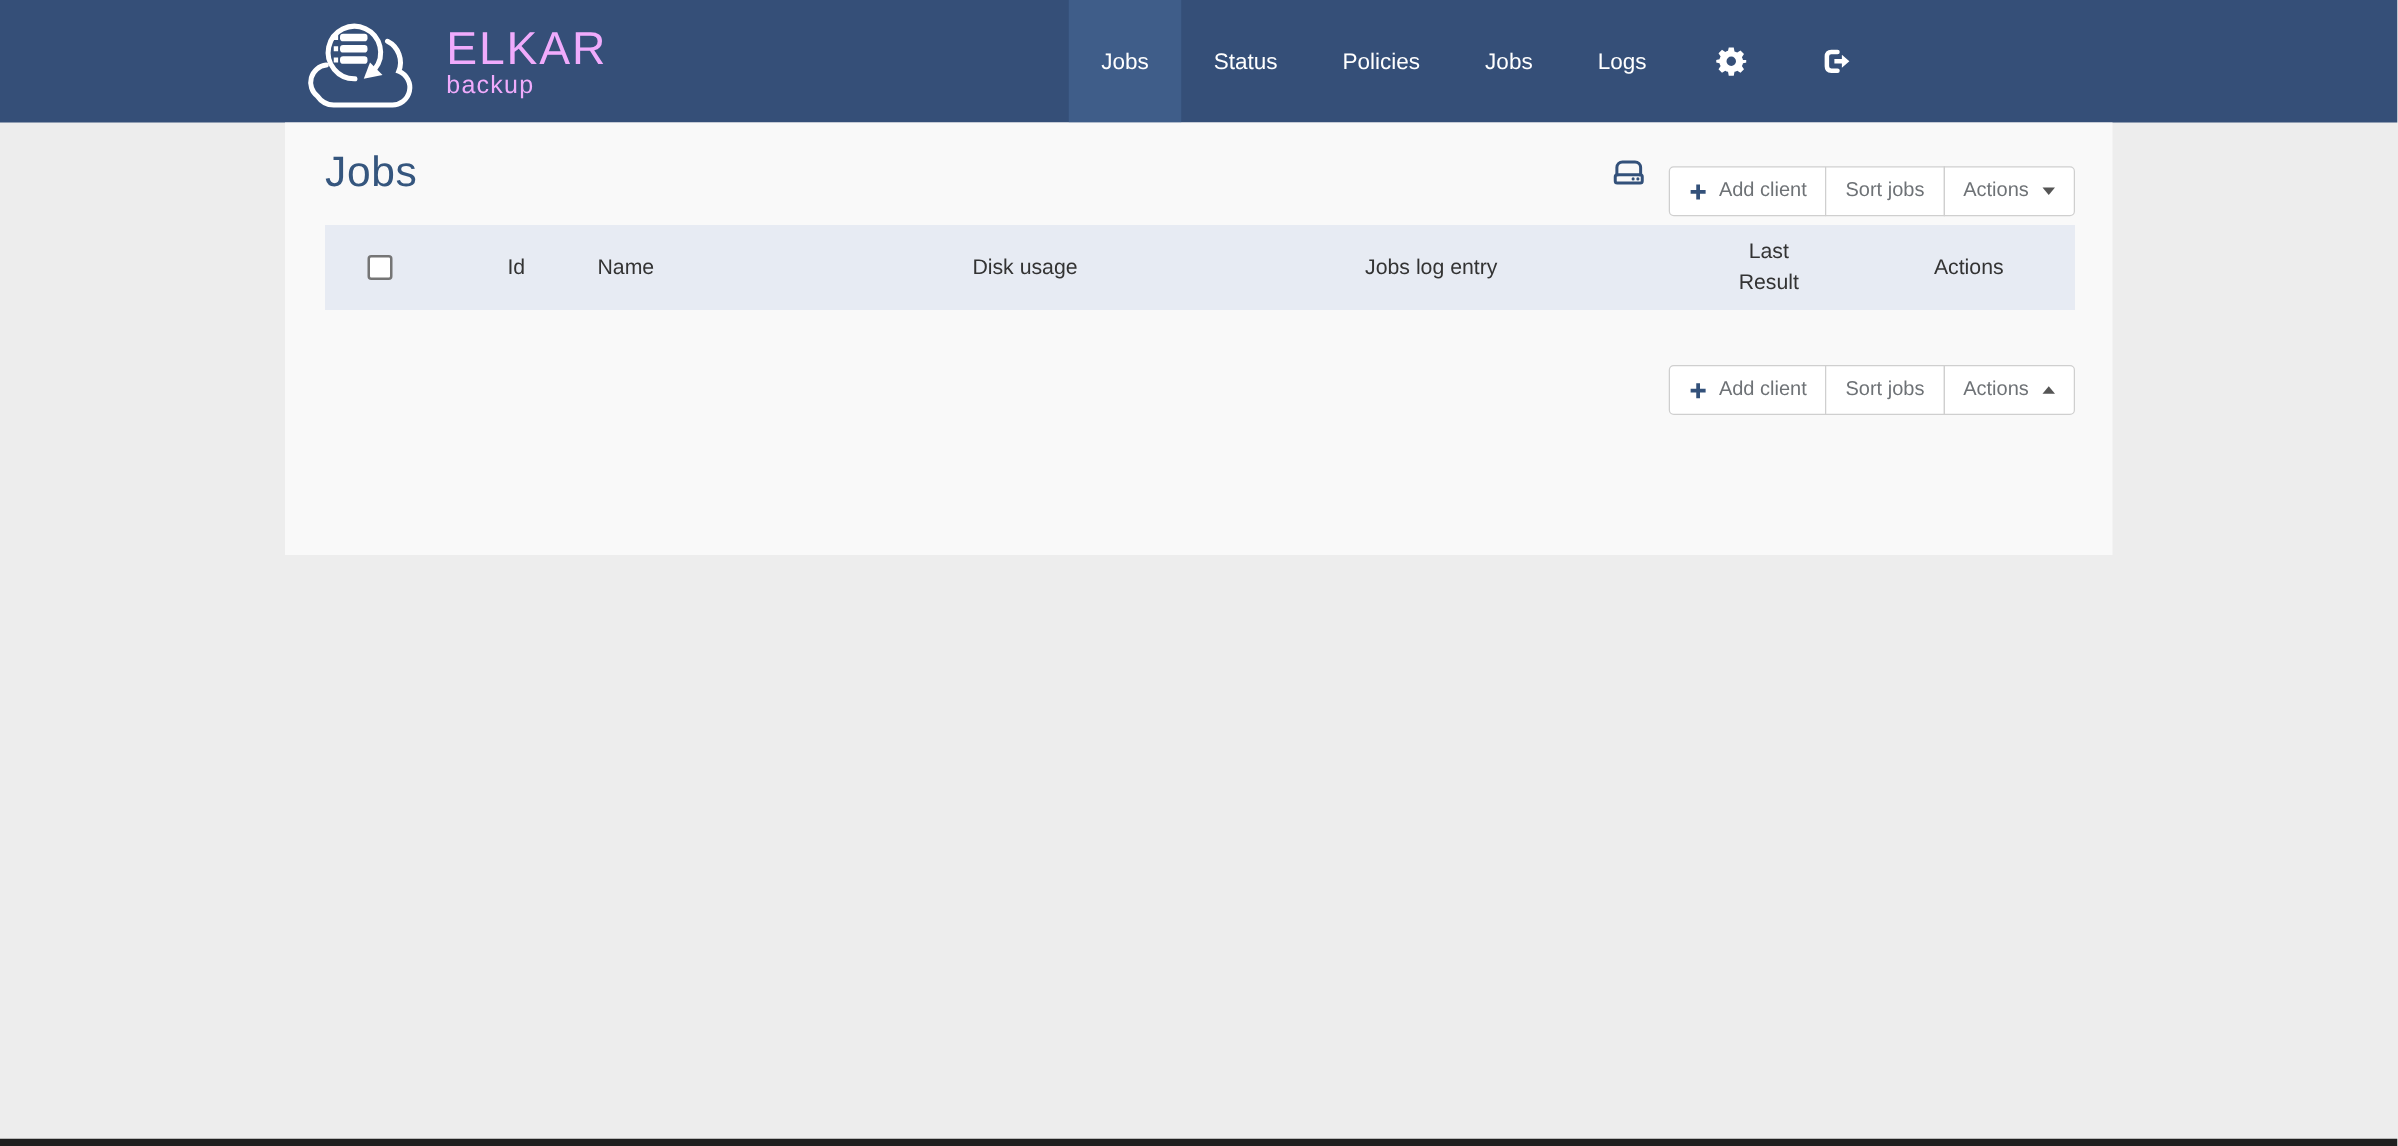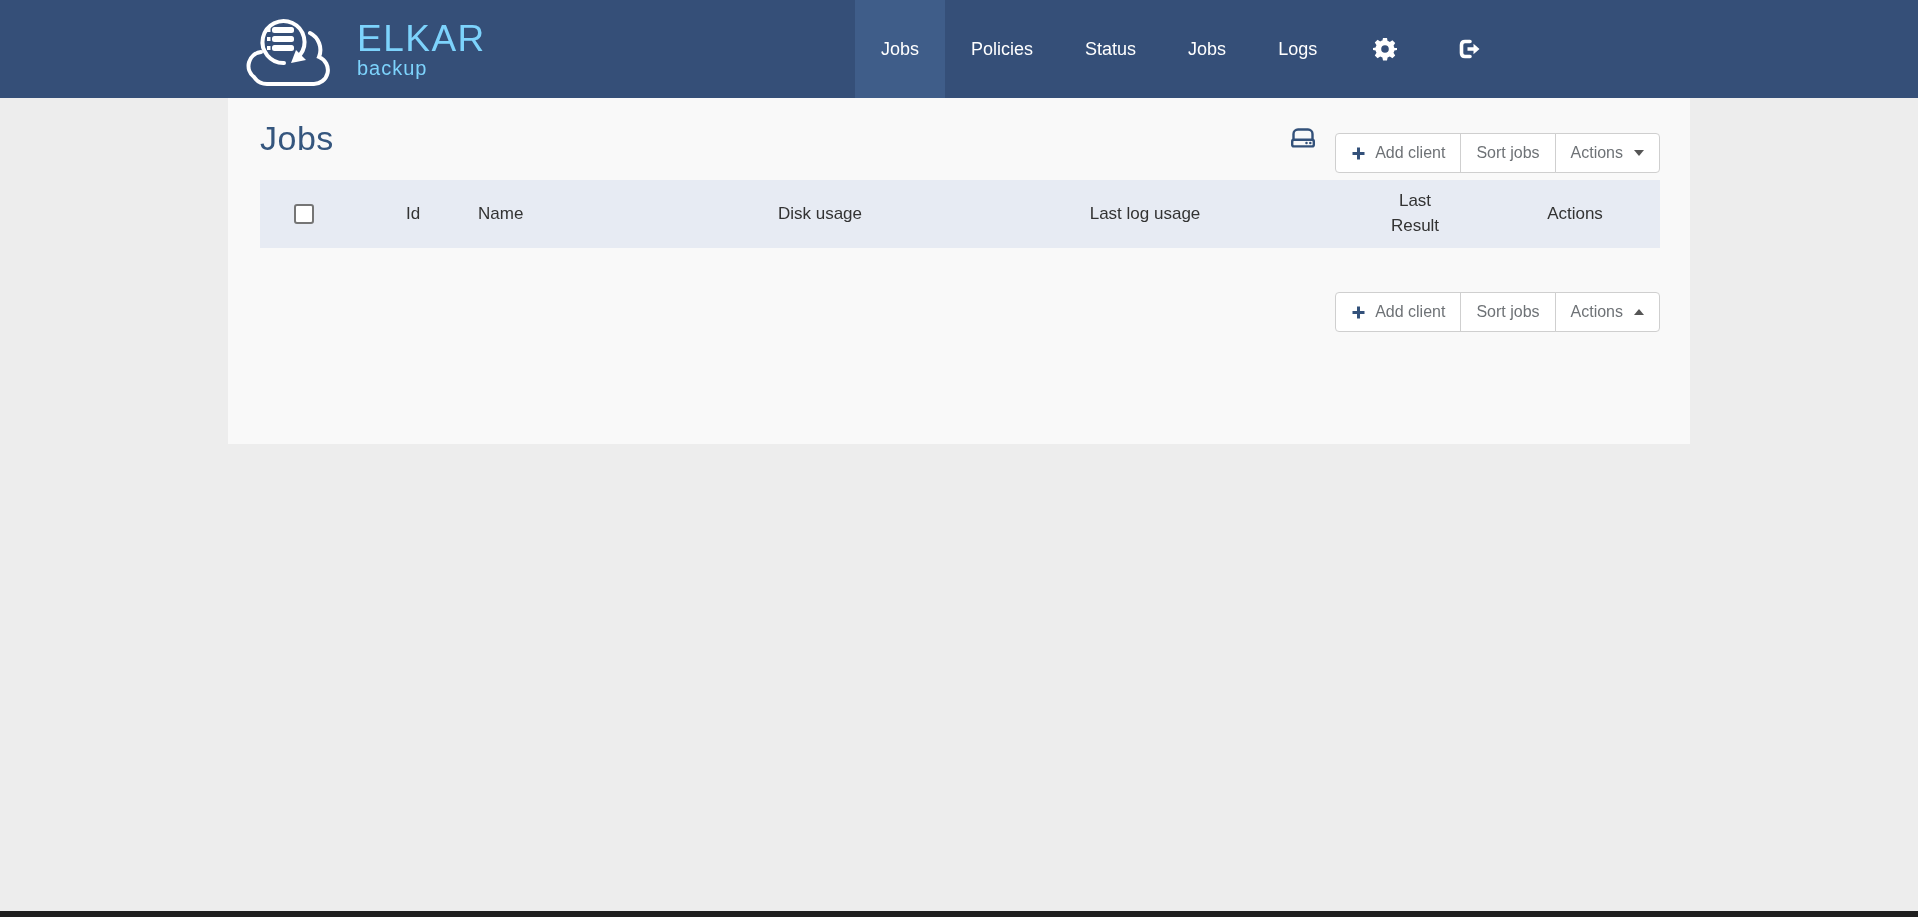--- a/index.html
+++ b/index.html
@@ -23,7 +23,7 @@
   
   .navbar{position:relative;height:98px;background:var(--navbar-bg);}
   .brand{position:absolute;left:244px;top:0;height:98px;display:flex;align-items:center;gap:9px;cursor:pointer;}
-  .brand-text{display:flex;flex-direction:column;color:#7dd3fc;line-height:1;}
+  .brand-text{display:flex;flex-direction:column;color:#f0abfc;line-height:1;}
   .brand-top{font-size:37px;font-weight:400;letter-spacing:1.5px;}
   .brand-bottom{font-size:20px;font-weight:300;letter-spacing:1px;margin-top:1px;}
   .nav{position:absolute;left:855px;top:0;height:98px;display:flex;align-items:stretch;}

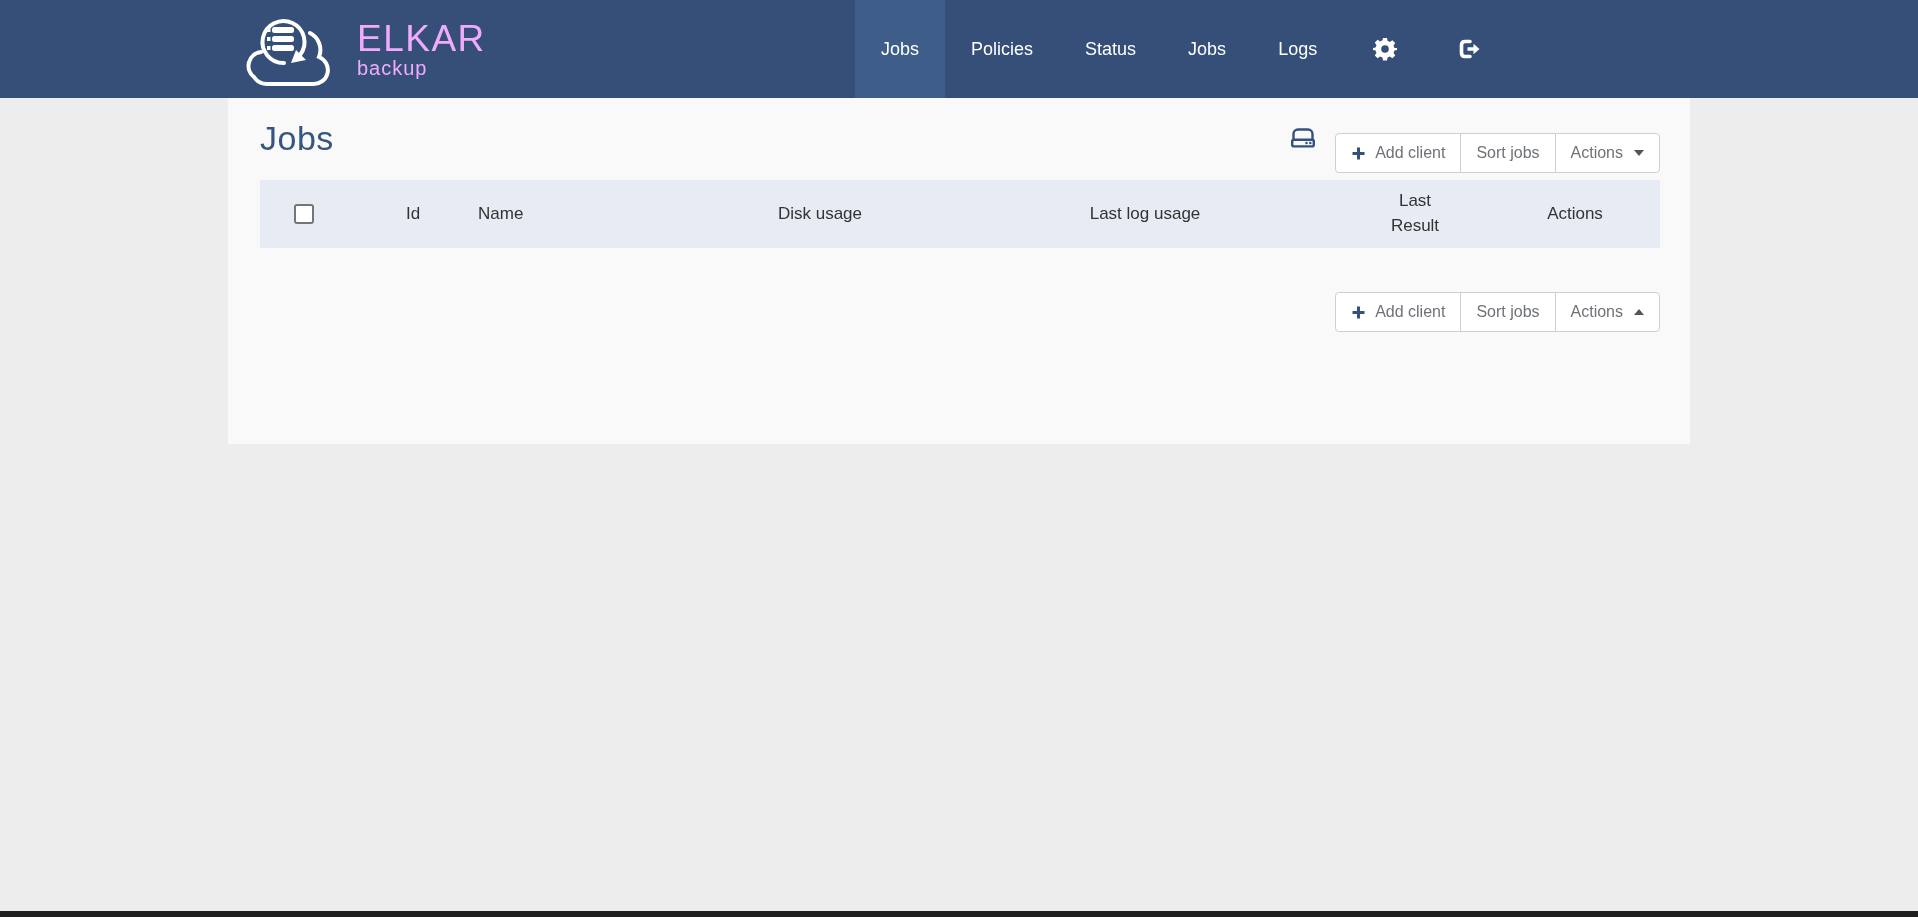--- a/index.html
+++ b/index.html
@@ -99,8 +99,8 @@
 
     <nav class="nav">
       <a class="nav-item active">Jobs</a>
+      <a class="nav-item">Status</a>
       <a class="nav-item">Policies</a>
-      <a class="nav-item">Status</a>
       <a class="nav-item">Jobs</a>
       <a class="nav-item">Logs</a>
       <a class="nav-item icon-item">

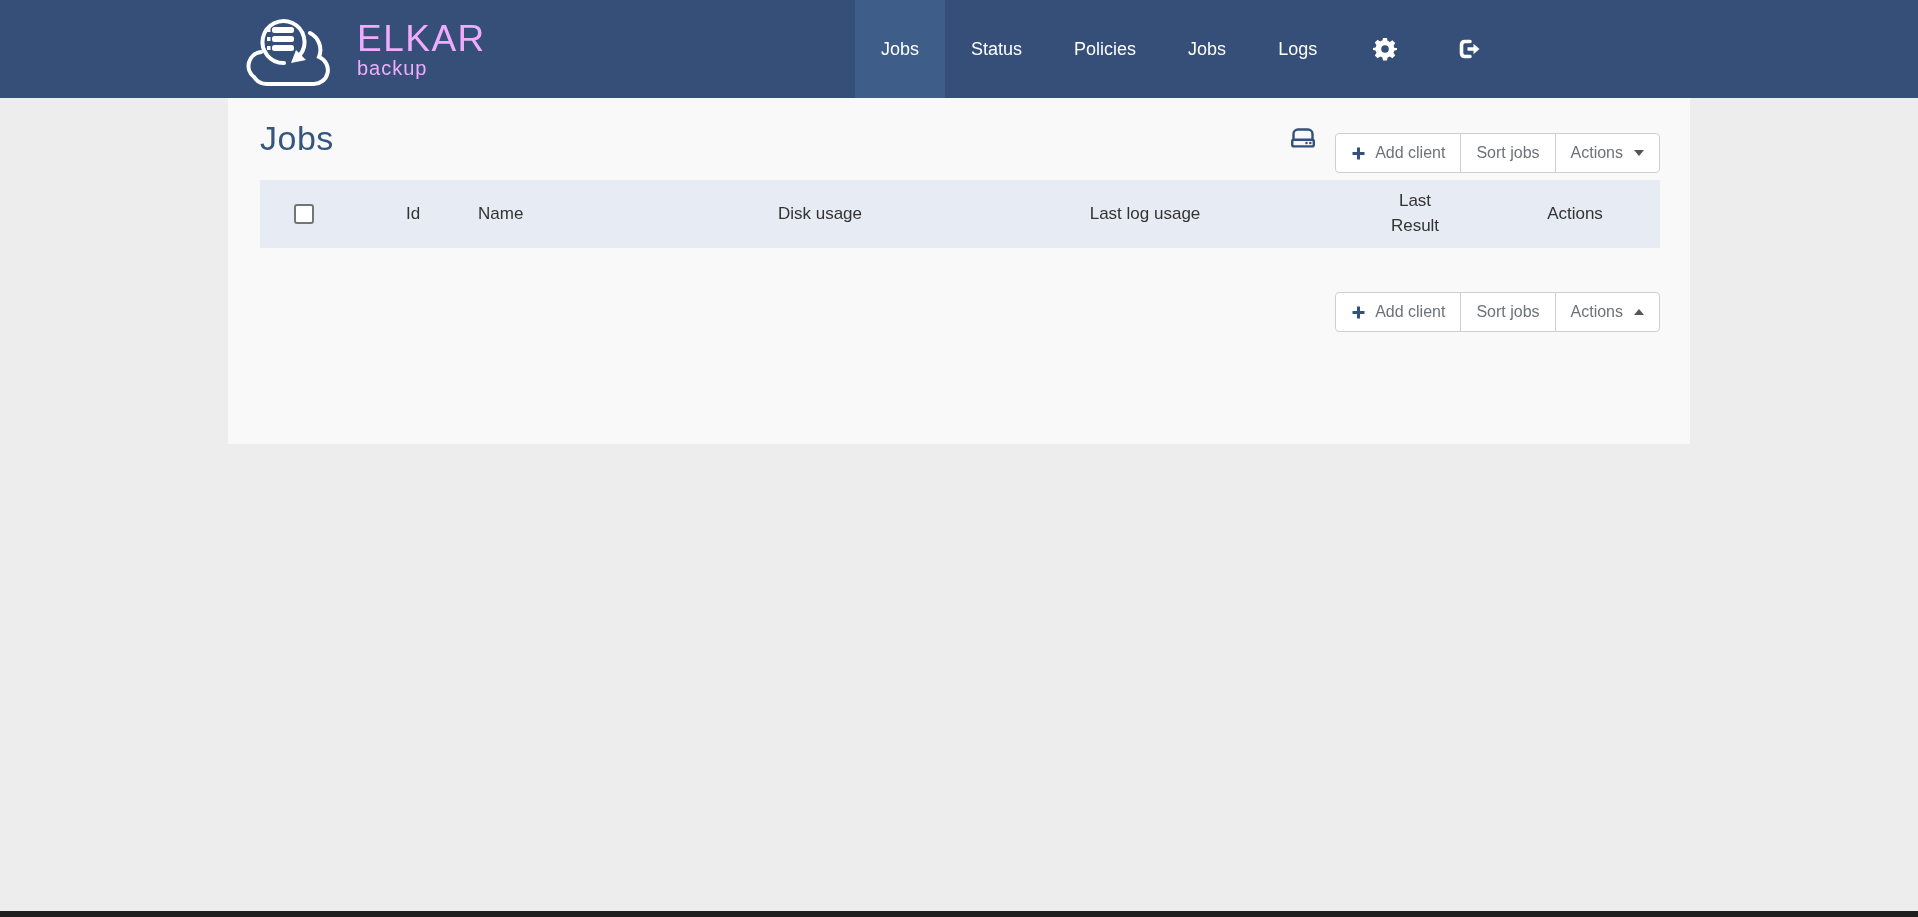--- a/index.html
+++ b/index.html
@@ -163,7 +163,7 @@
       <div class="th th-id">Id</div>
       <div class="th th-name">Name</div>
       <div class="th th-disk">Disk usage</div>
-      <div class="th th-lastlog">Last log usage</div>
+      <div class="th th-lastlog">Jobs log entry</div>
       <div class="th th-lastresult">
         <span>Last Result</span>
       </div>

